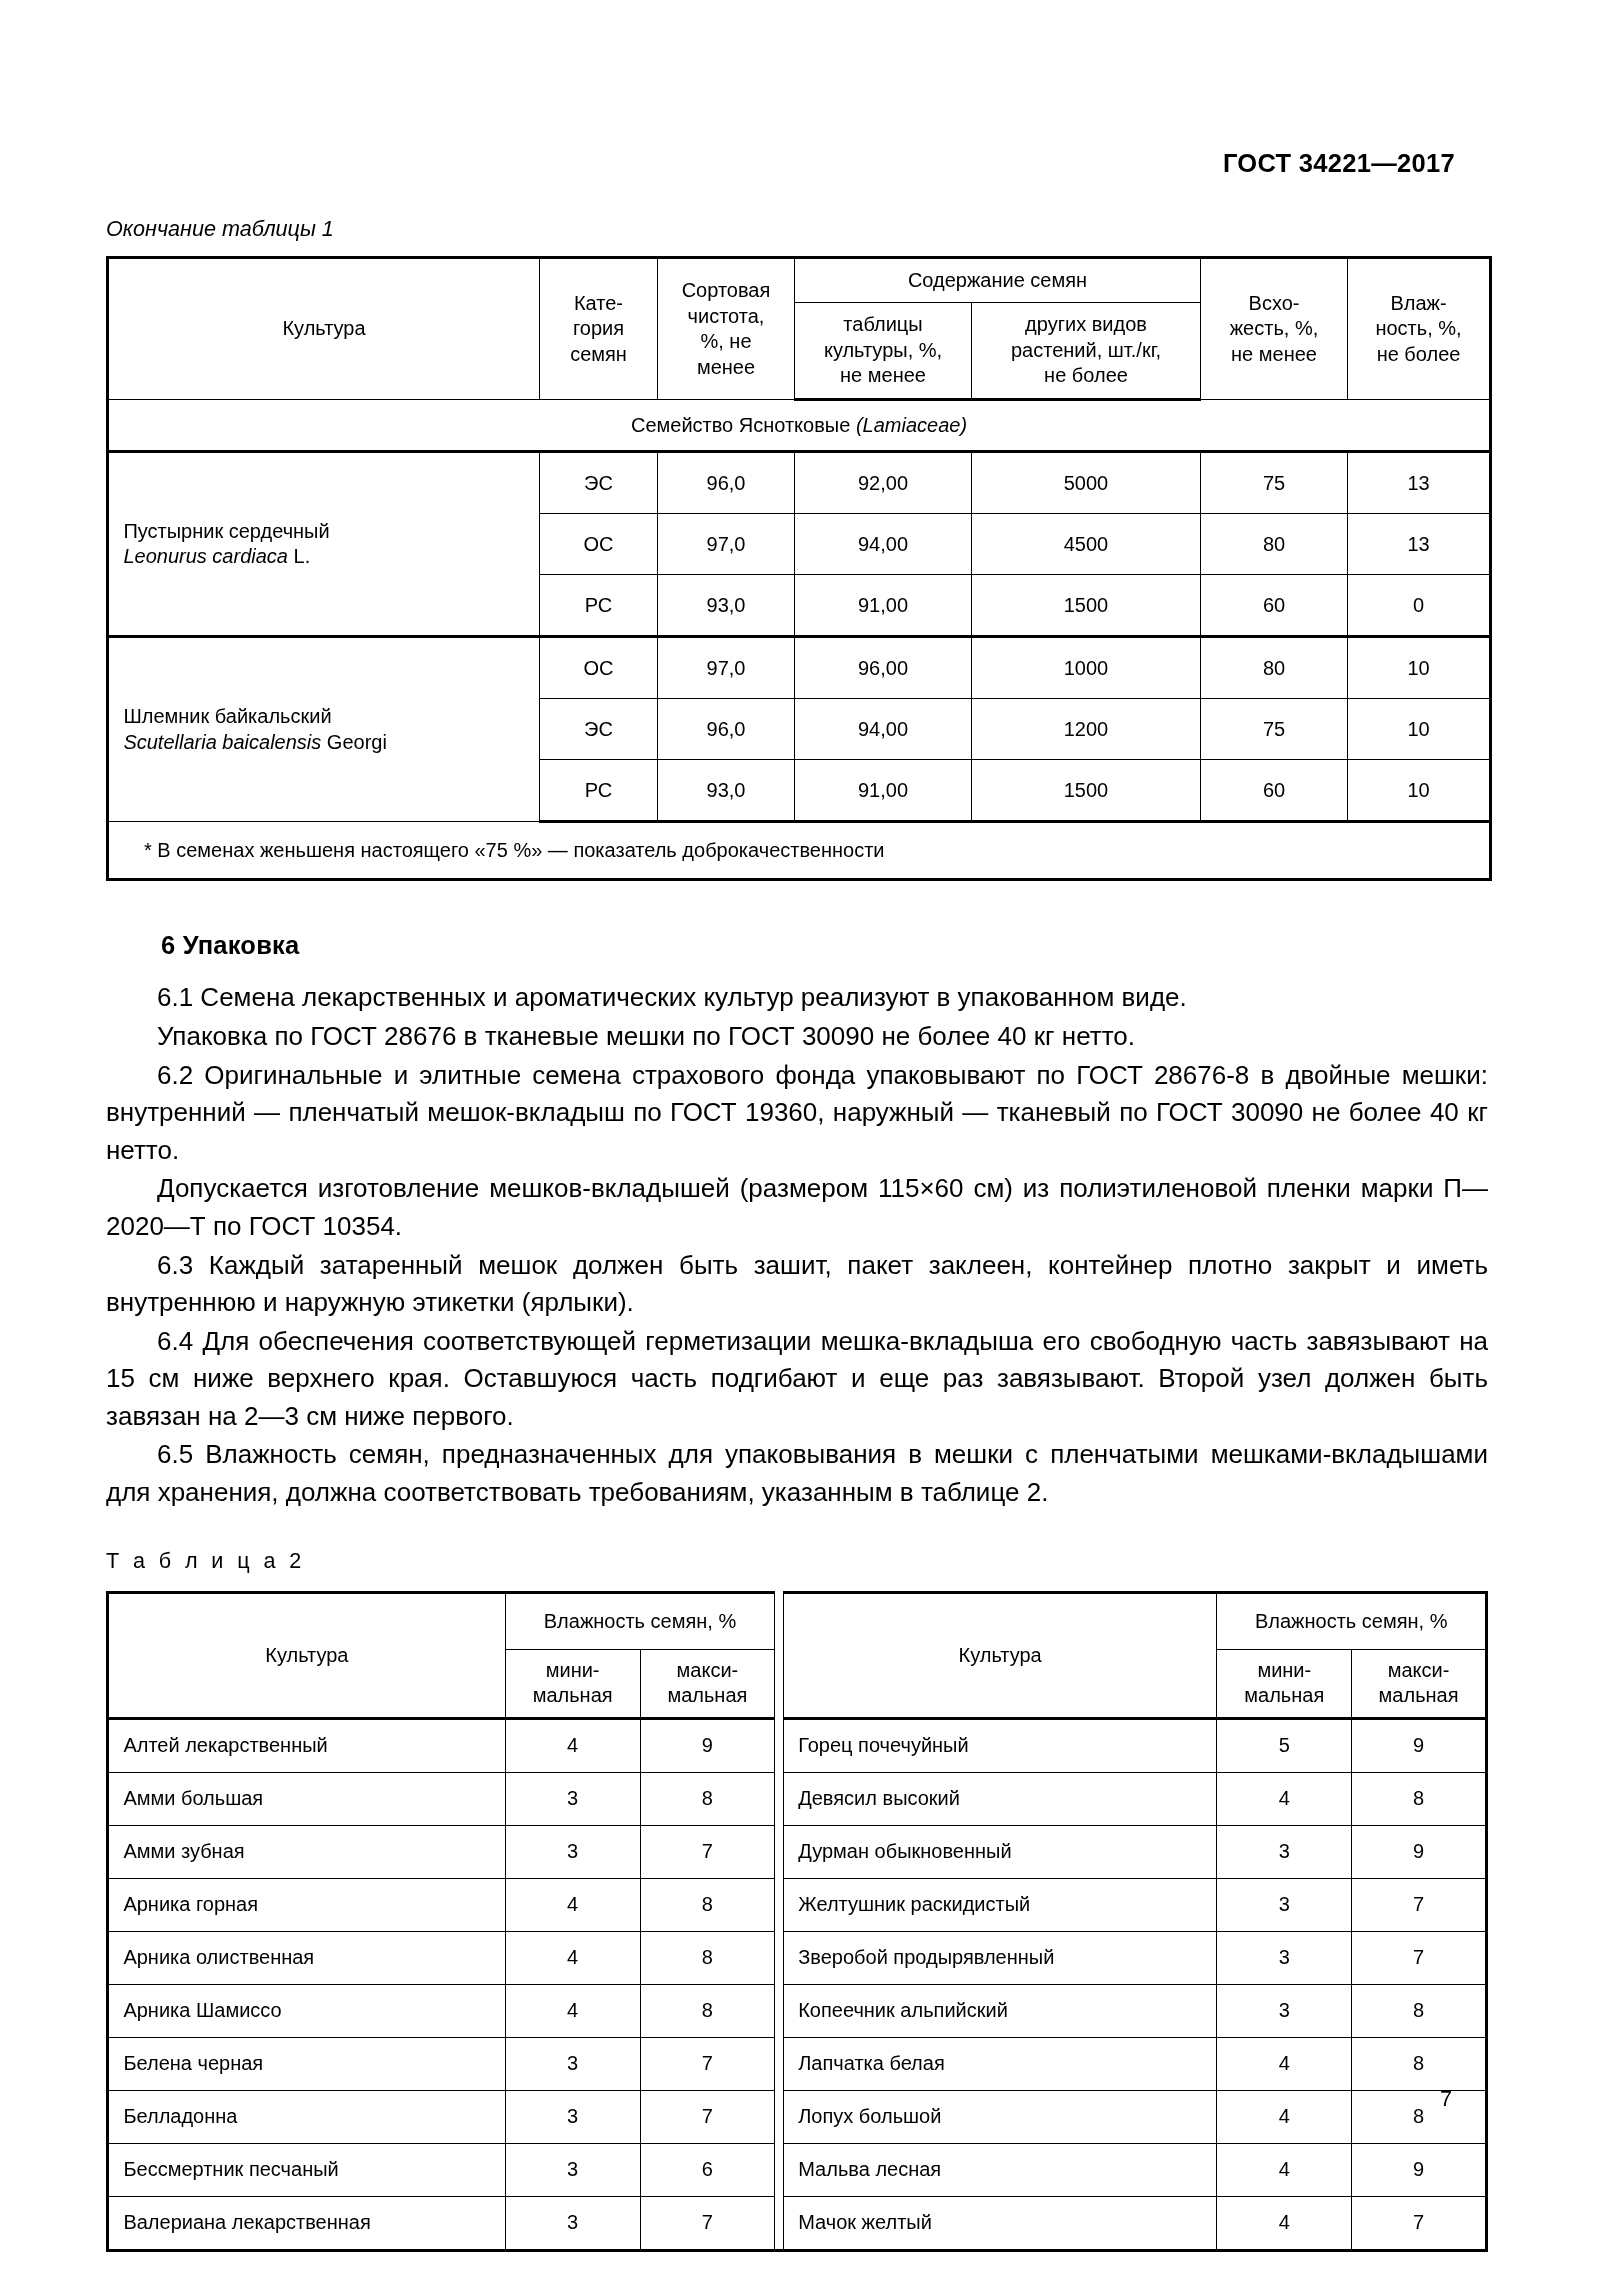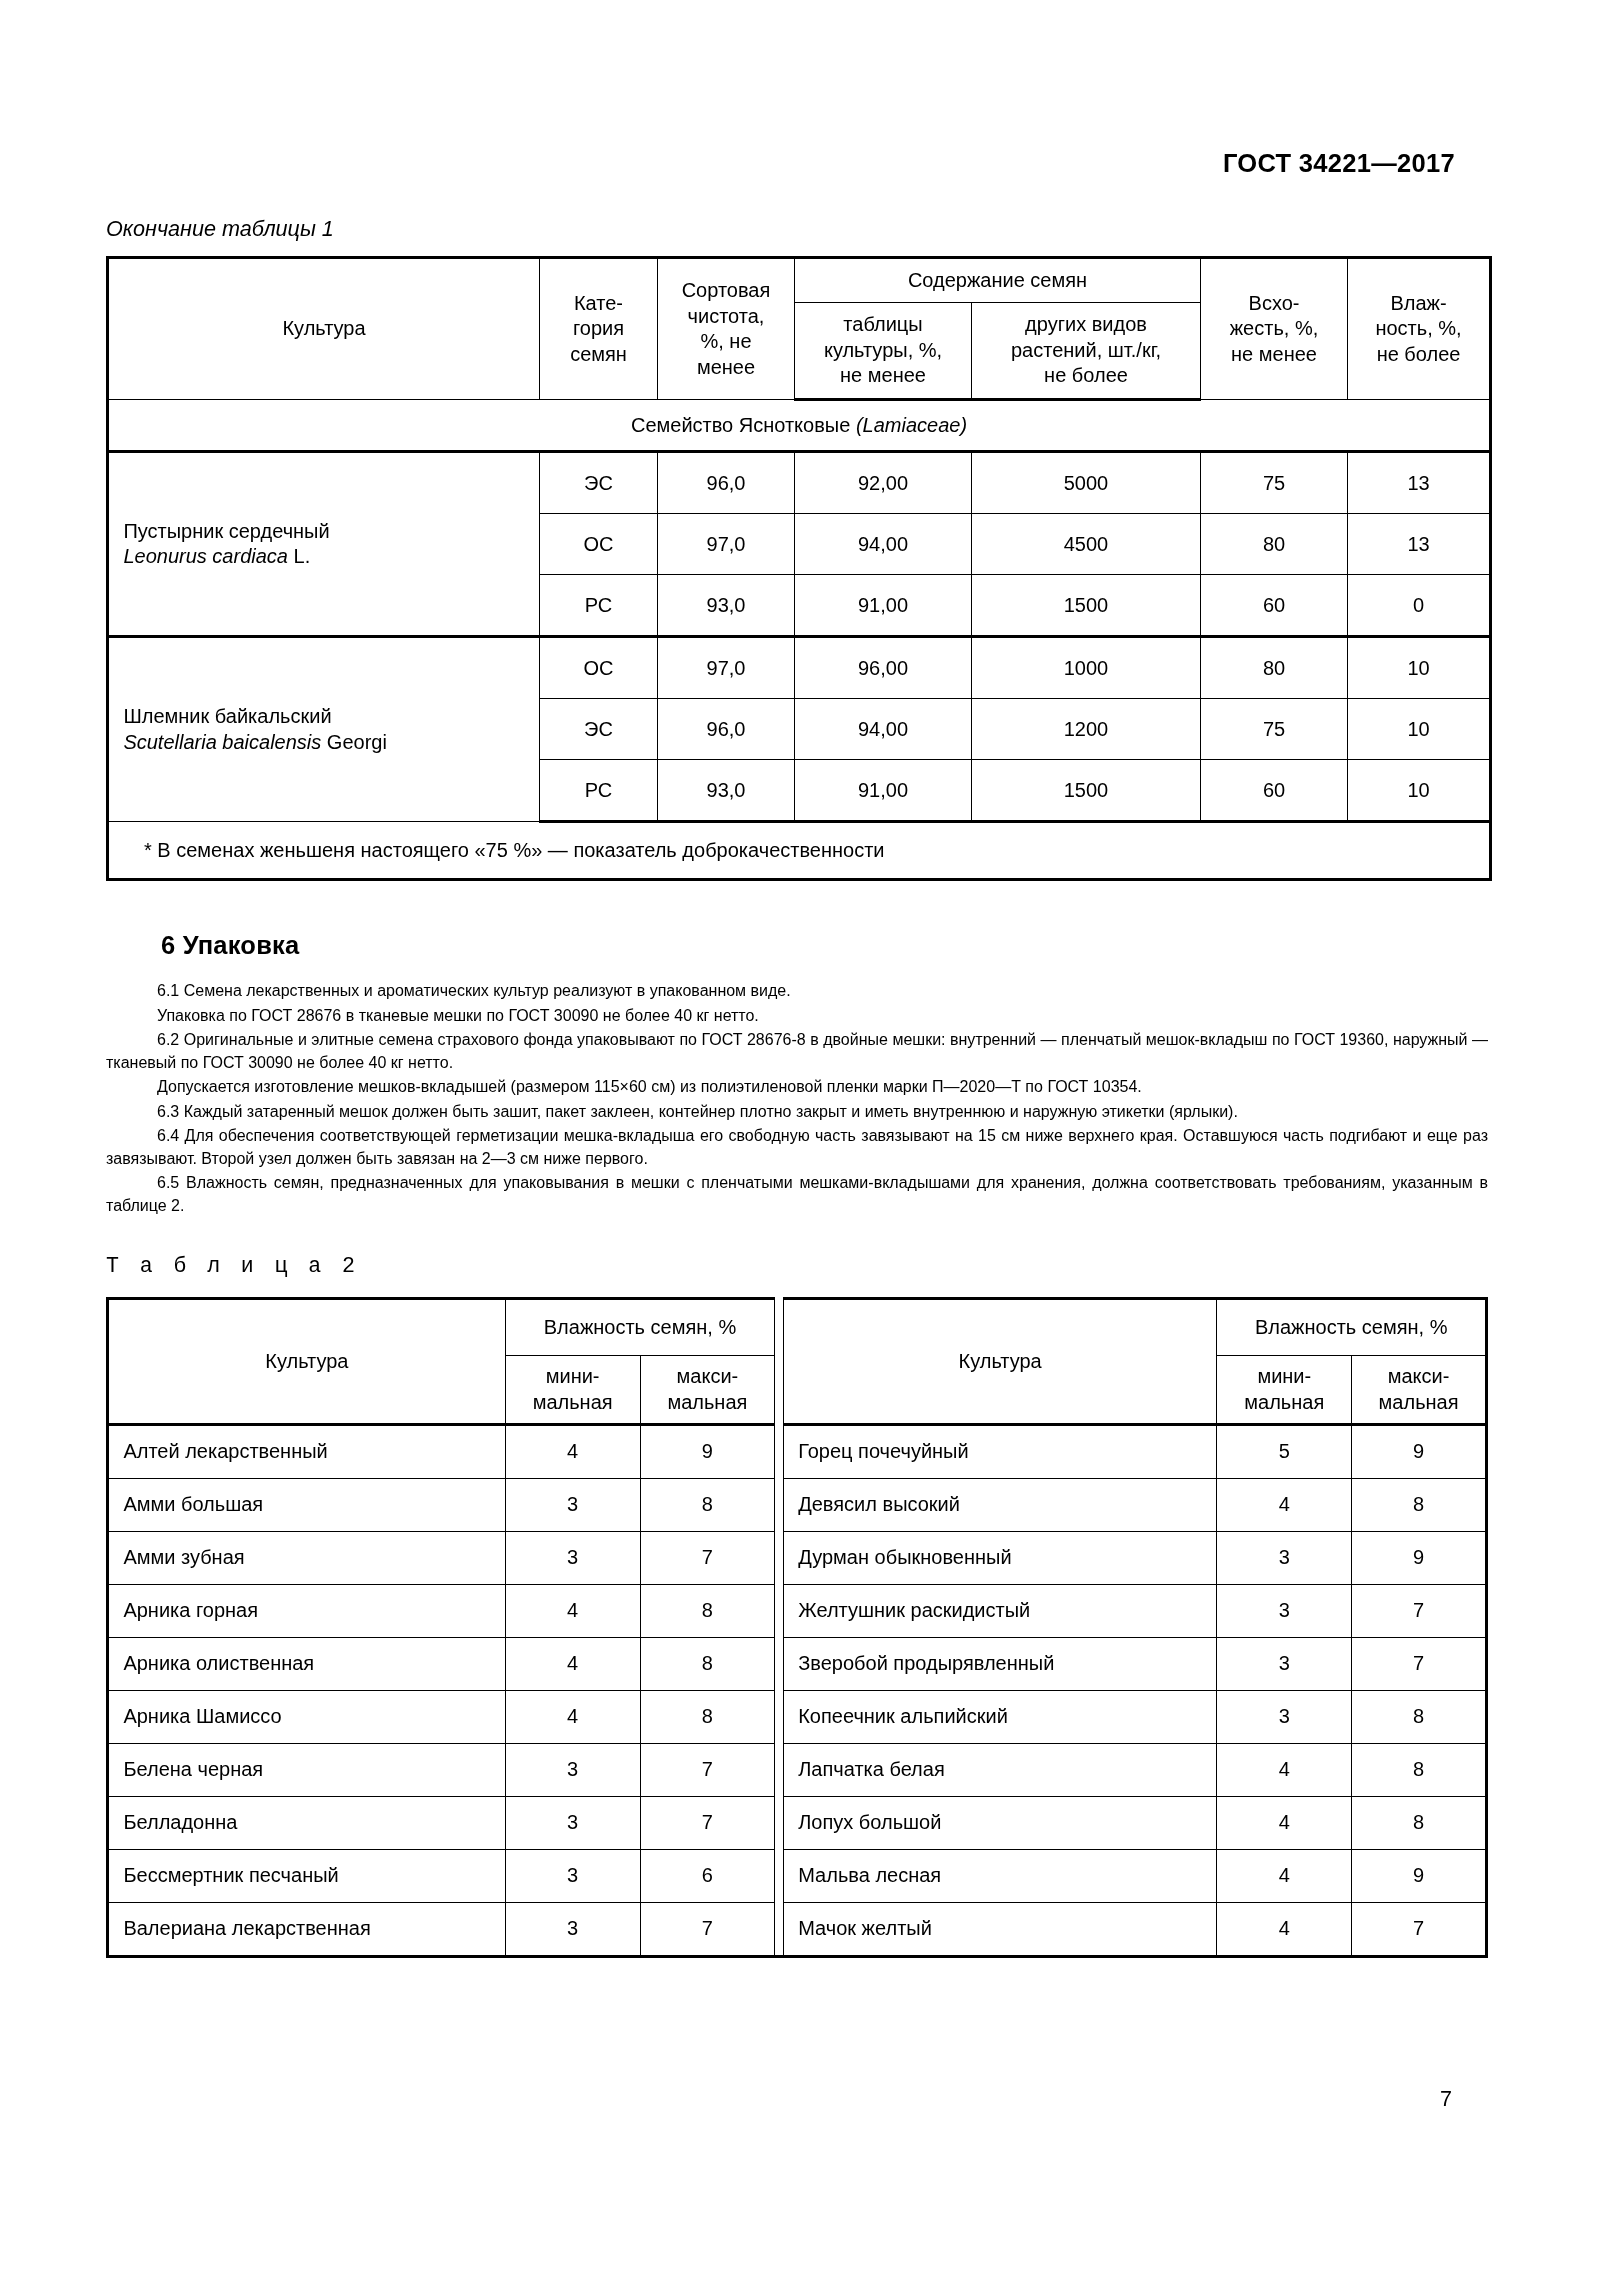--- a/index.html
+++ b/index.html
@@ -110,7 +110,7 @@
     letter-spacing: 0.2px;
   }
   .para {
-    font-size: 16px;
+    font-size: 26px;
     line-height: 1.44;
     margin: 0 0 0 0;
     text-align: justify;

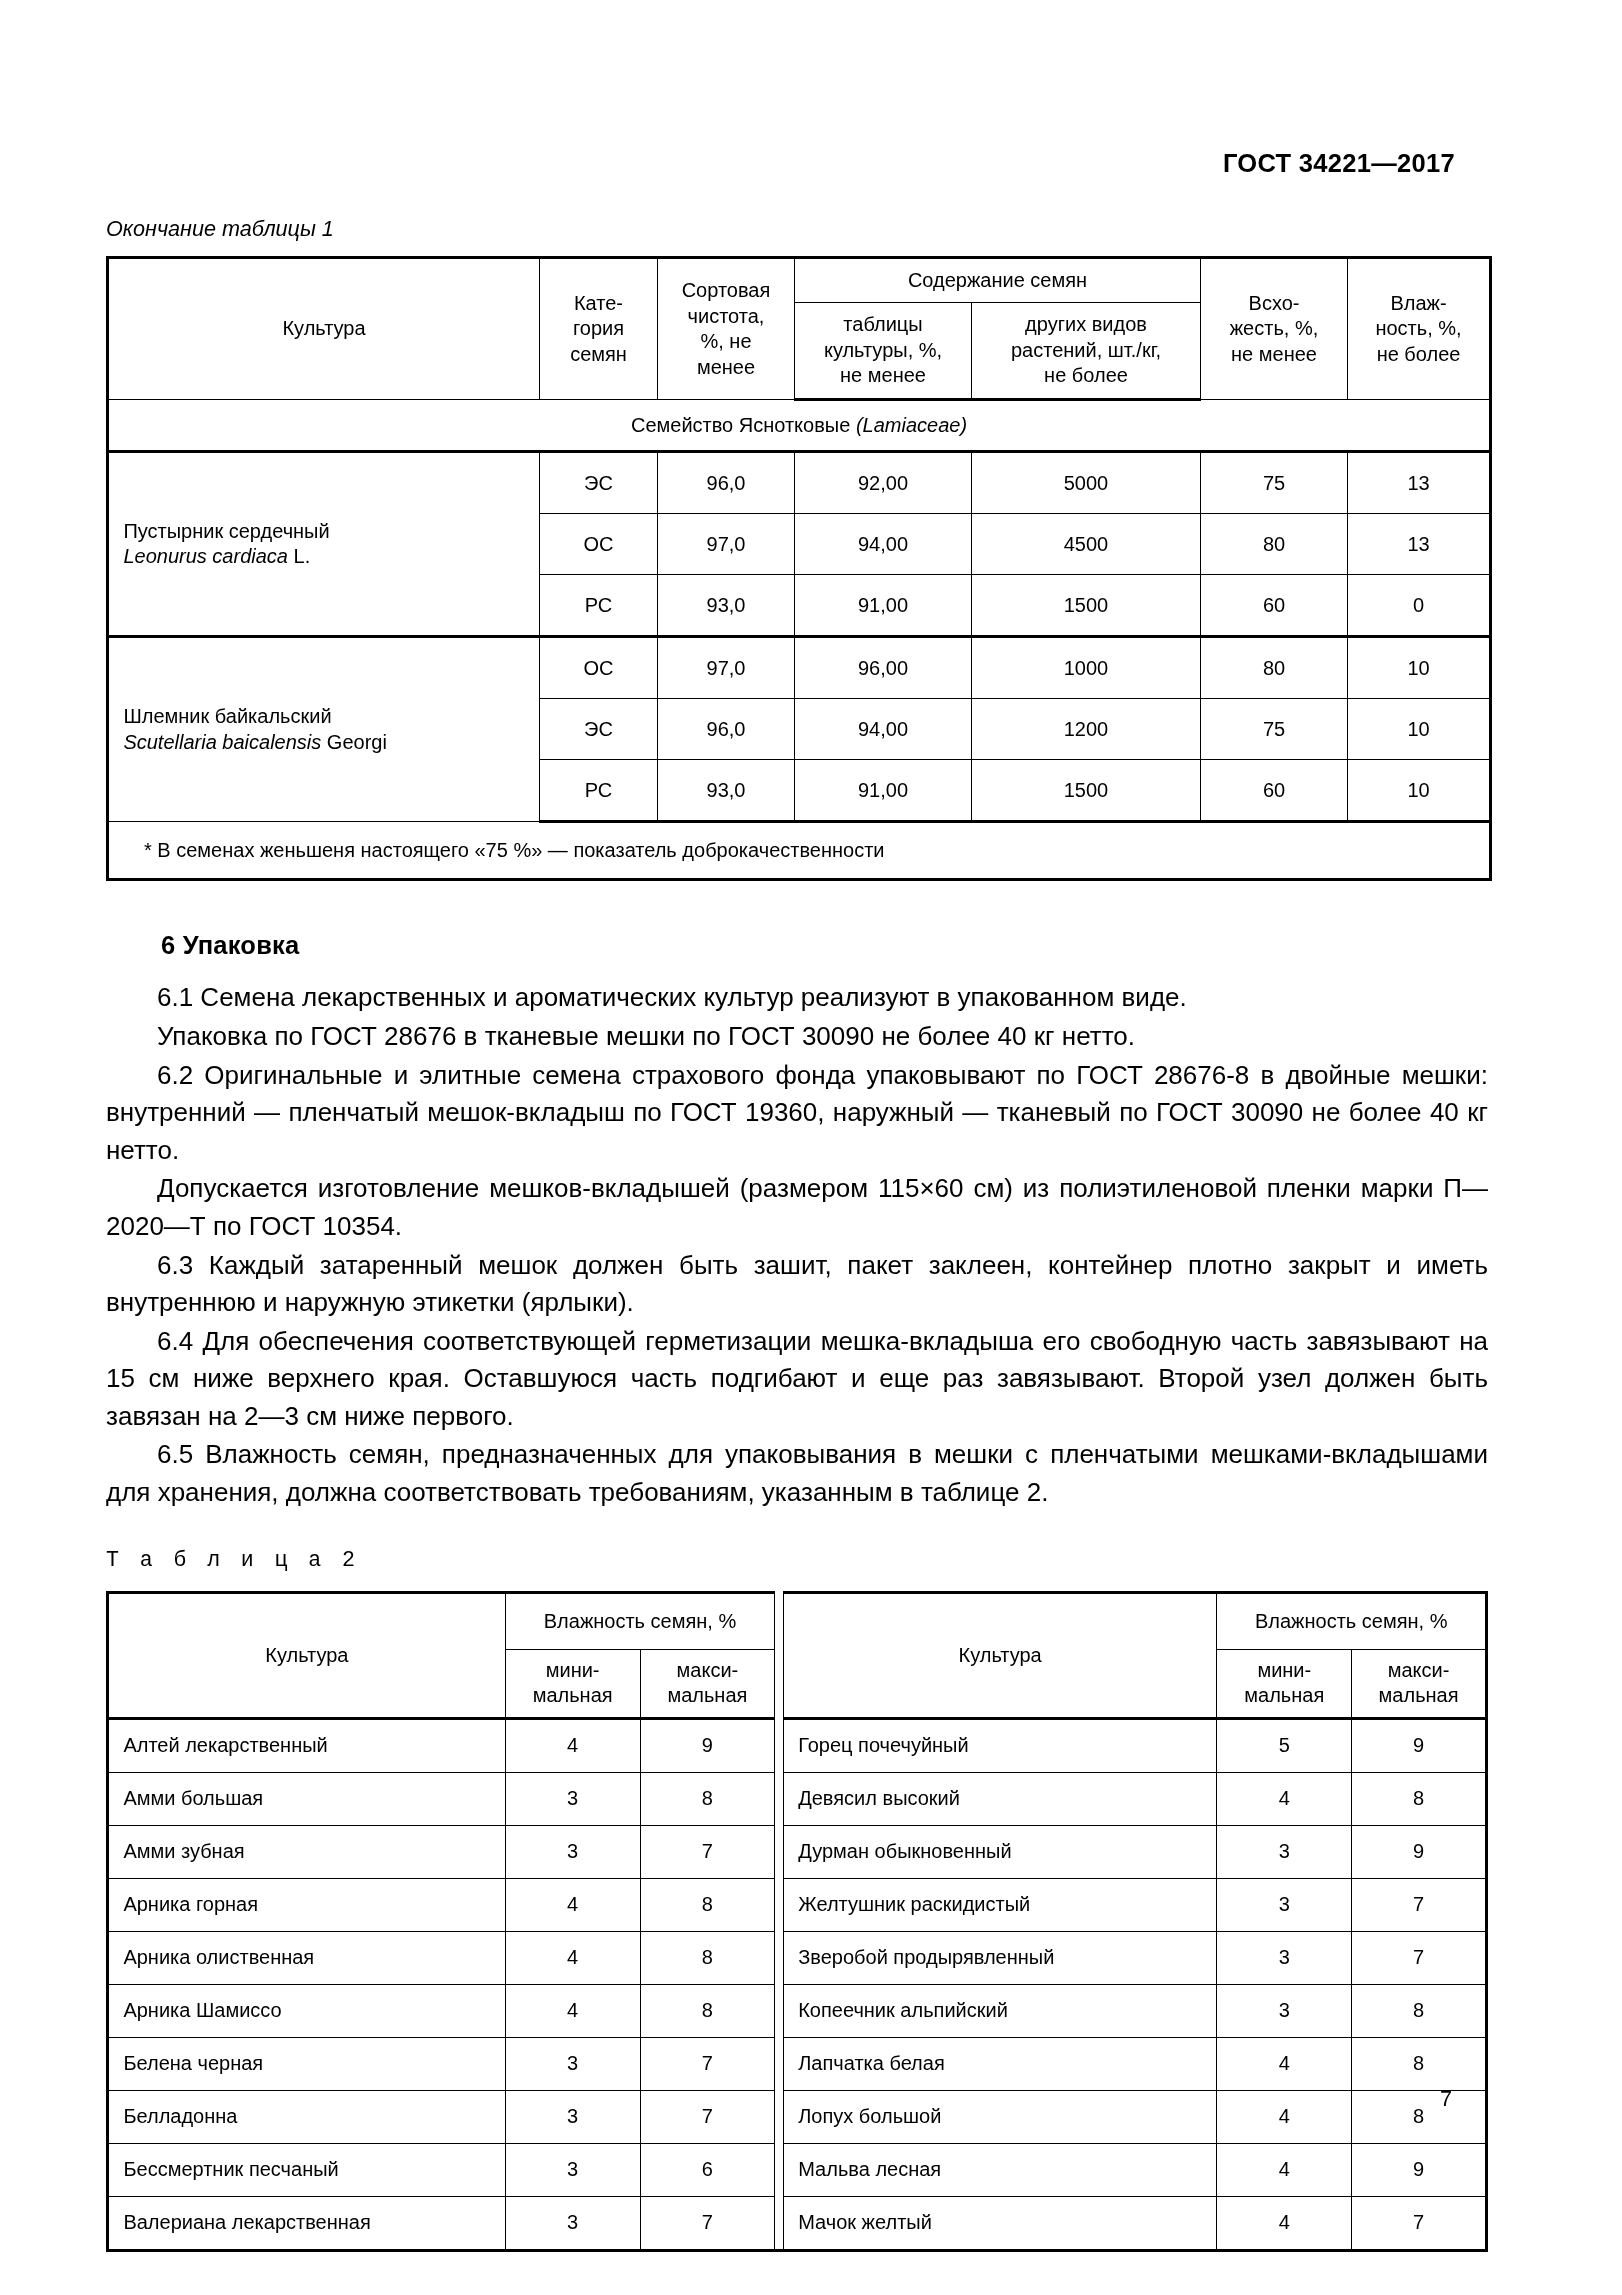--- a/index.html
+++ b/index.html
@@ -55,7 +55,6 @@
     letter-spacing: 3.9px;
     margin: 0 0 17px 0;
     line-height: 1.2;
-    font-family: Liberation Mono, monospace;
   }
 
   

